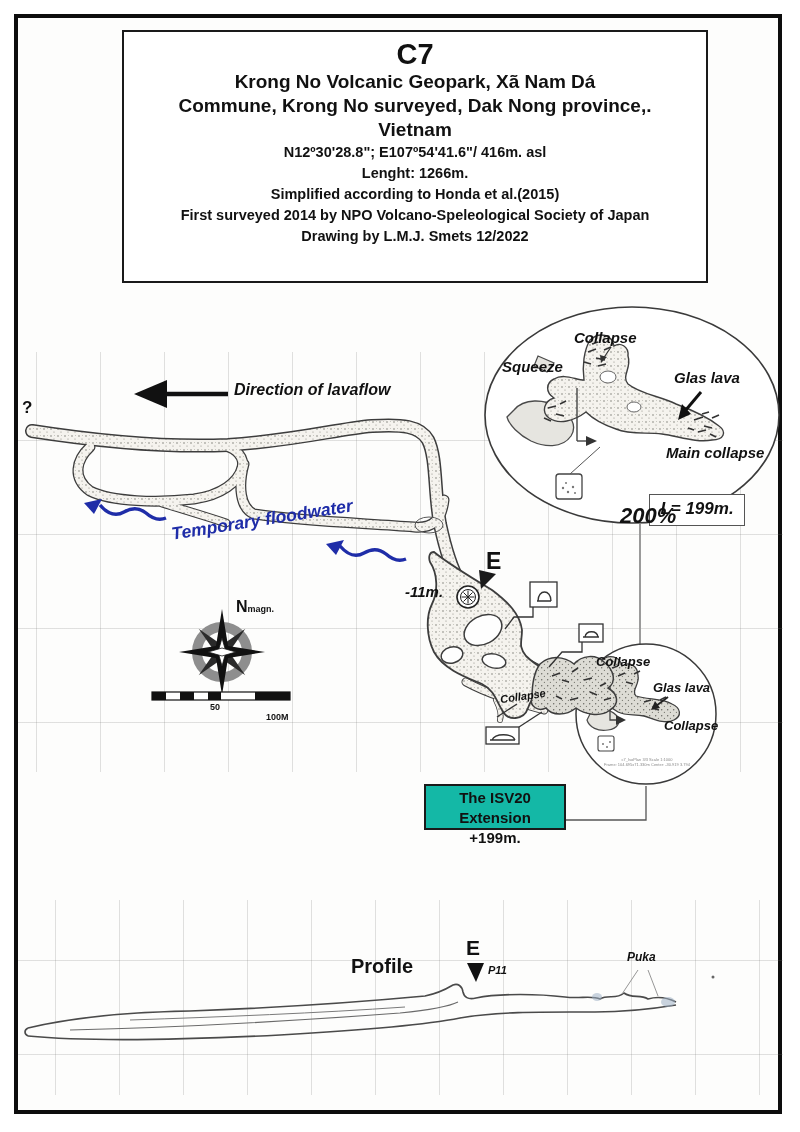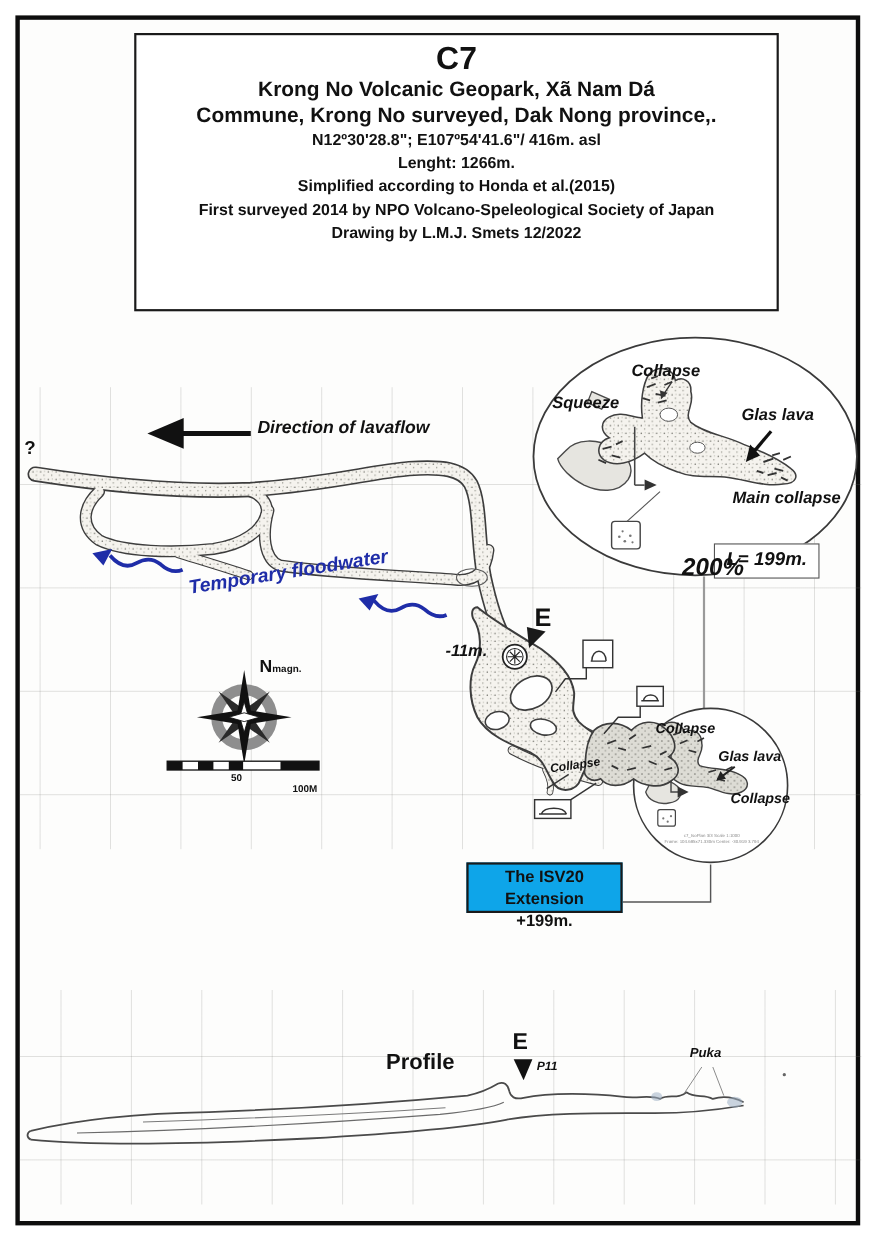--- a/index.html
+++ b/index.html
@@ -258,6 +258,7 @@
     <div class="t-code">C7</div>
     <div class="t-loc">Krong No Volcanic Geopark, Xã Nam Dá</div>
     <div class="t-loc">Commune, Krong No surveyed, Dak Nong province,.</div>
+    <div class="t-loc">Vietnam</div>
     <div class="t-det">N12º30'28.8"; E107º54'41.6"/ 416m. asl</div>
     <div class="t-det">Lenght: 1266m.</div>
     <div class="t-det">Simplified according to Honda et al.(2015)</div>

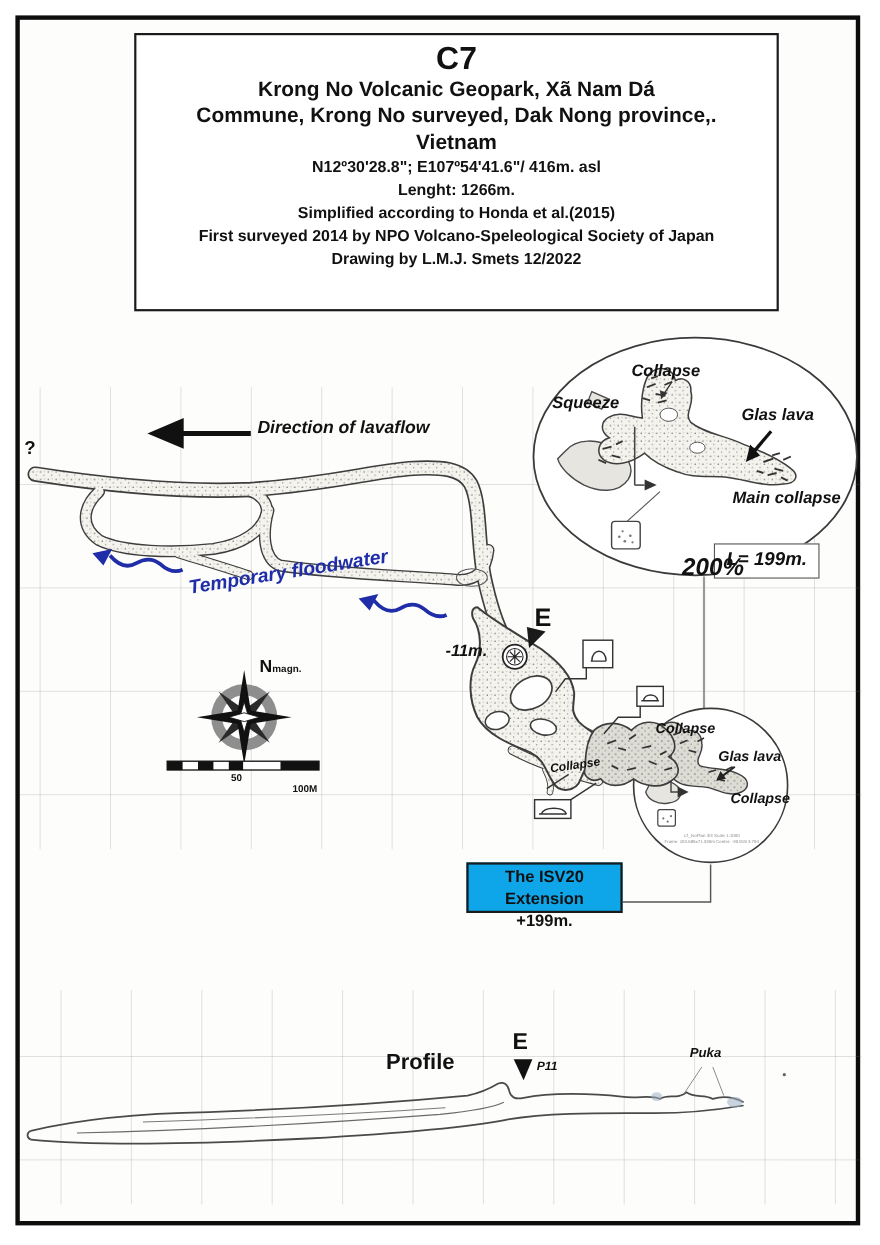--- a/index.html
+++ b/index.html
@@ -35,7 +35,7 @@
   .ic-glas{left:653px;top:680px;font-size:13px;}
   .ic-c2{left:664px;top:718px;font-size:13px;}
   .ic-caption{left:599px;top:757px;width:96px;font-size:4px;line-height:5px;color:#8a8a8a;text-align:center;white-space:normal;font-weight:normal;}
-  .extbox{position:absolute;left:424px;top:784px;width:142px;height:46px;border:2px solid #1a1a1a;box-sizing:border-box;background:#0ea5e9;text-align:center;font-size:15px;font-weight:bold;line-height:20px;padding-top:2px;}
+  .extbox{position:absolute;left:424px;top:784px;width:142px;height:46px;border:2px solid #1a1a1a;box-sizing:border-box;background:#14b8a6;text-align:center;font-size:15px;font-weight:bold;line-height:20px;padding-top:2px;}
   .nlabel{left:236px;top:598px;}
   .nlabel .nbig{font-size:16px;font-weight:bold;}
   .nlabel .nsub{font-size:9px;font-weight:bold;}

